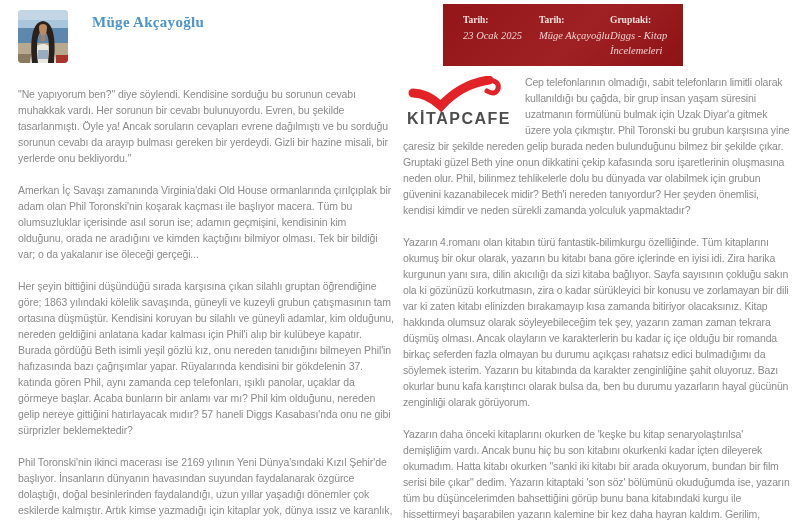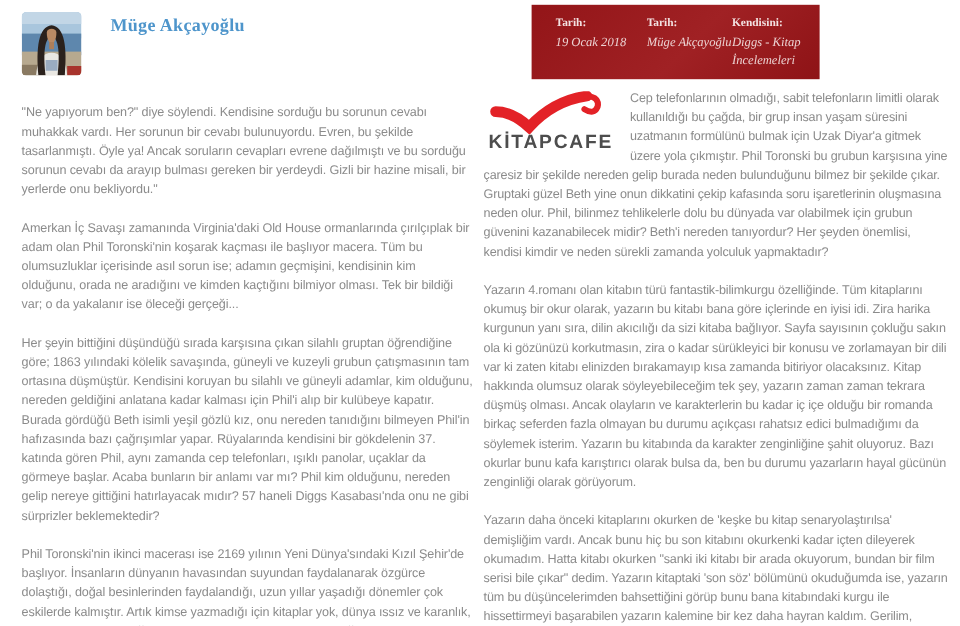--- a/index.html
+++ b/index.html
@@ -150,7 +150,7 @@
       <div class="meta-value">Müge Akçayoğlu</div>
     </div>
     <div class="meta-cell category">
-      <div class="meta-label">Kendisini:</div>
+      <div class="meta-label">Gruptaki:</div>
       <div class="meta-value">Diggs - Kitap İncelemeleri</div>
     </div>
   </div>

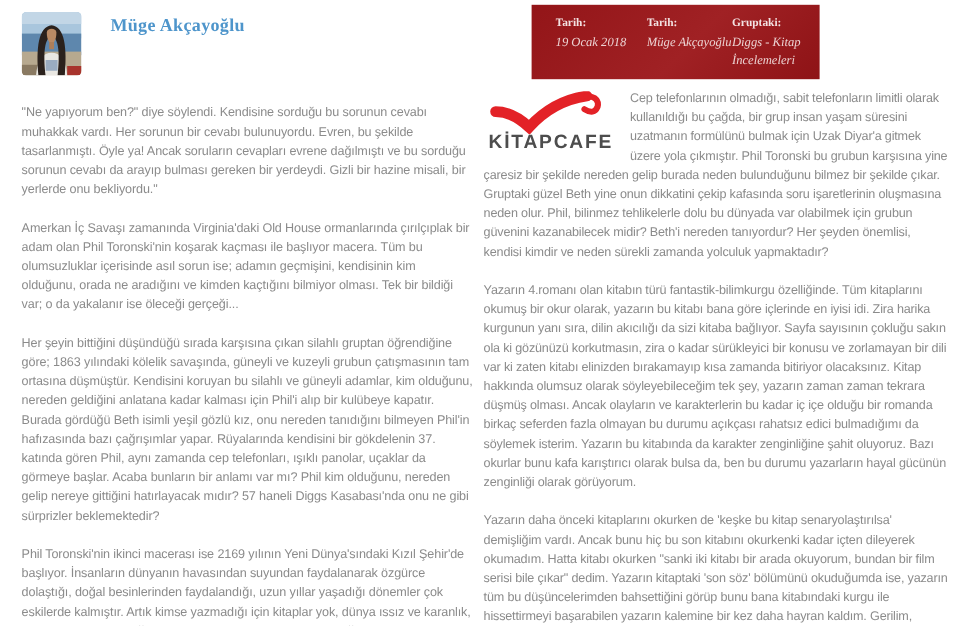--- a/index.html
+++ b/index.html
@@ -143,7 +143,7 @@
   <div class="meta-bar">
     <div class="meta-cell date">
       <div class="meta-label">Tarih:</div>
-      <div class="meta-value static">19 Ocak 2018</div>
+      <div class="meta-value static">23 Ocak 2025</div>
     </div>
     <div class="meta-cell author">
       <div class="meta-label">Tarih:</div>

